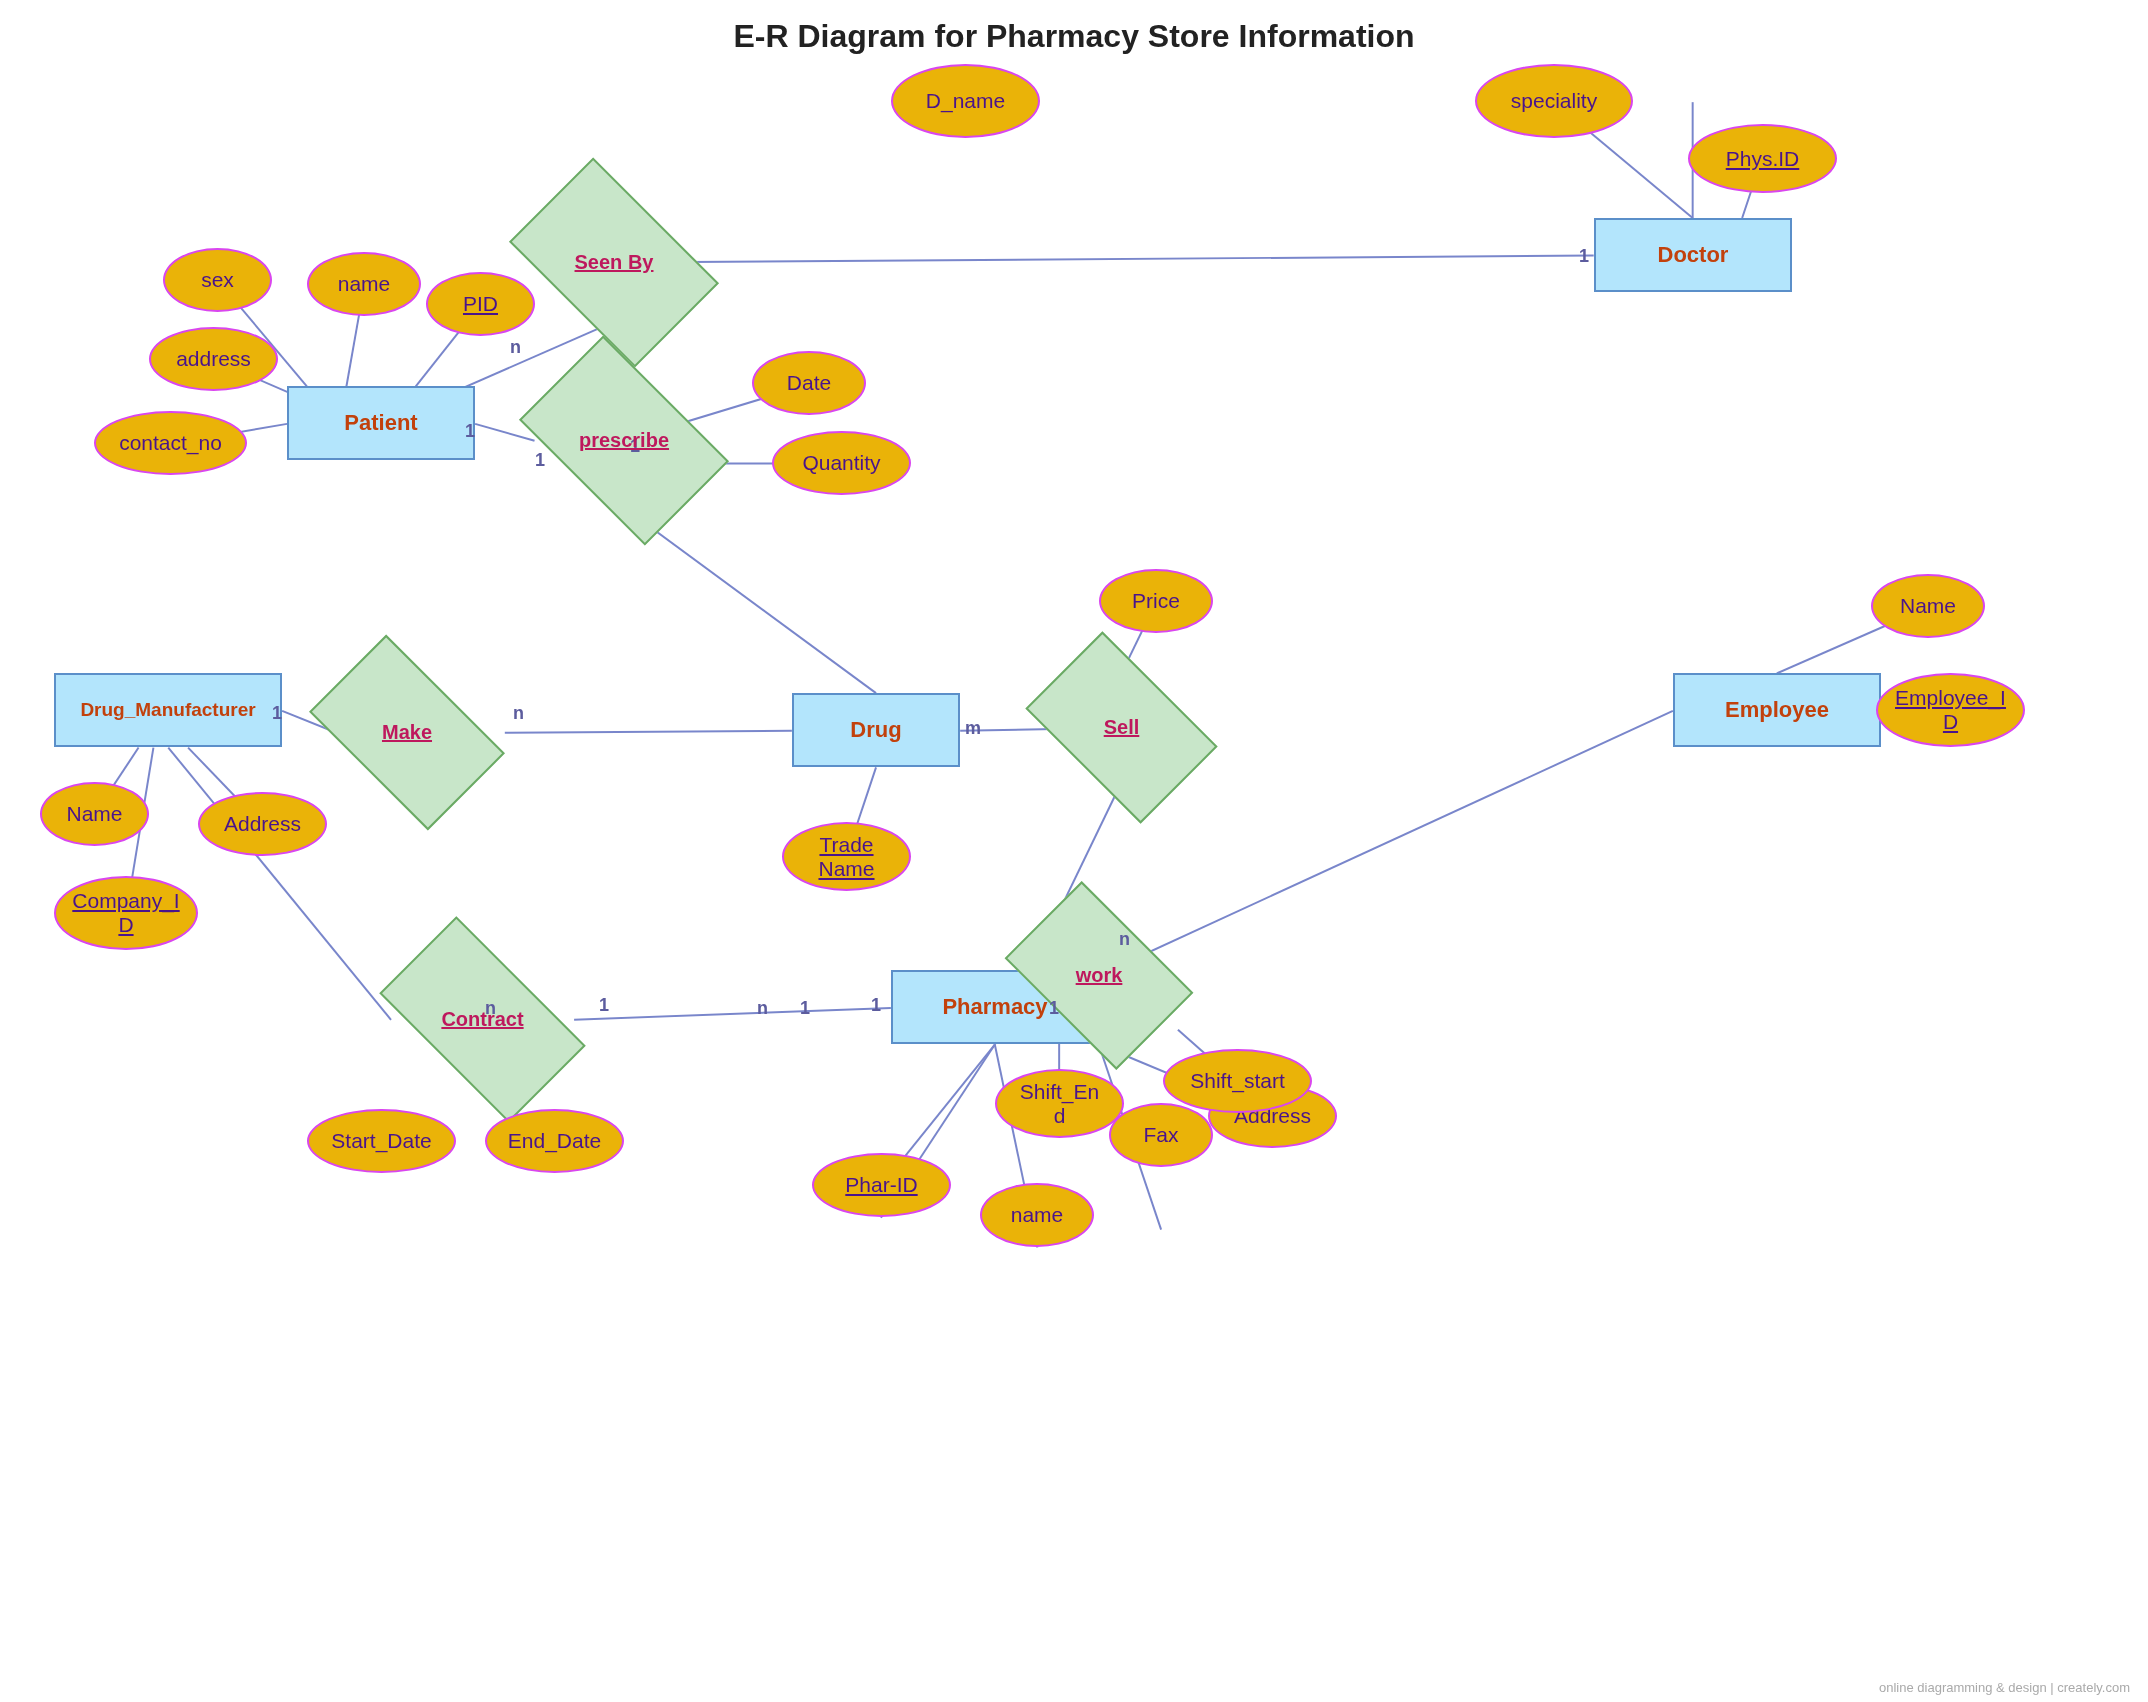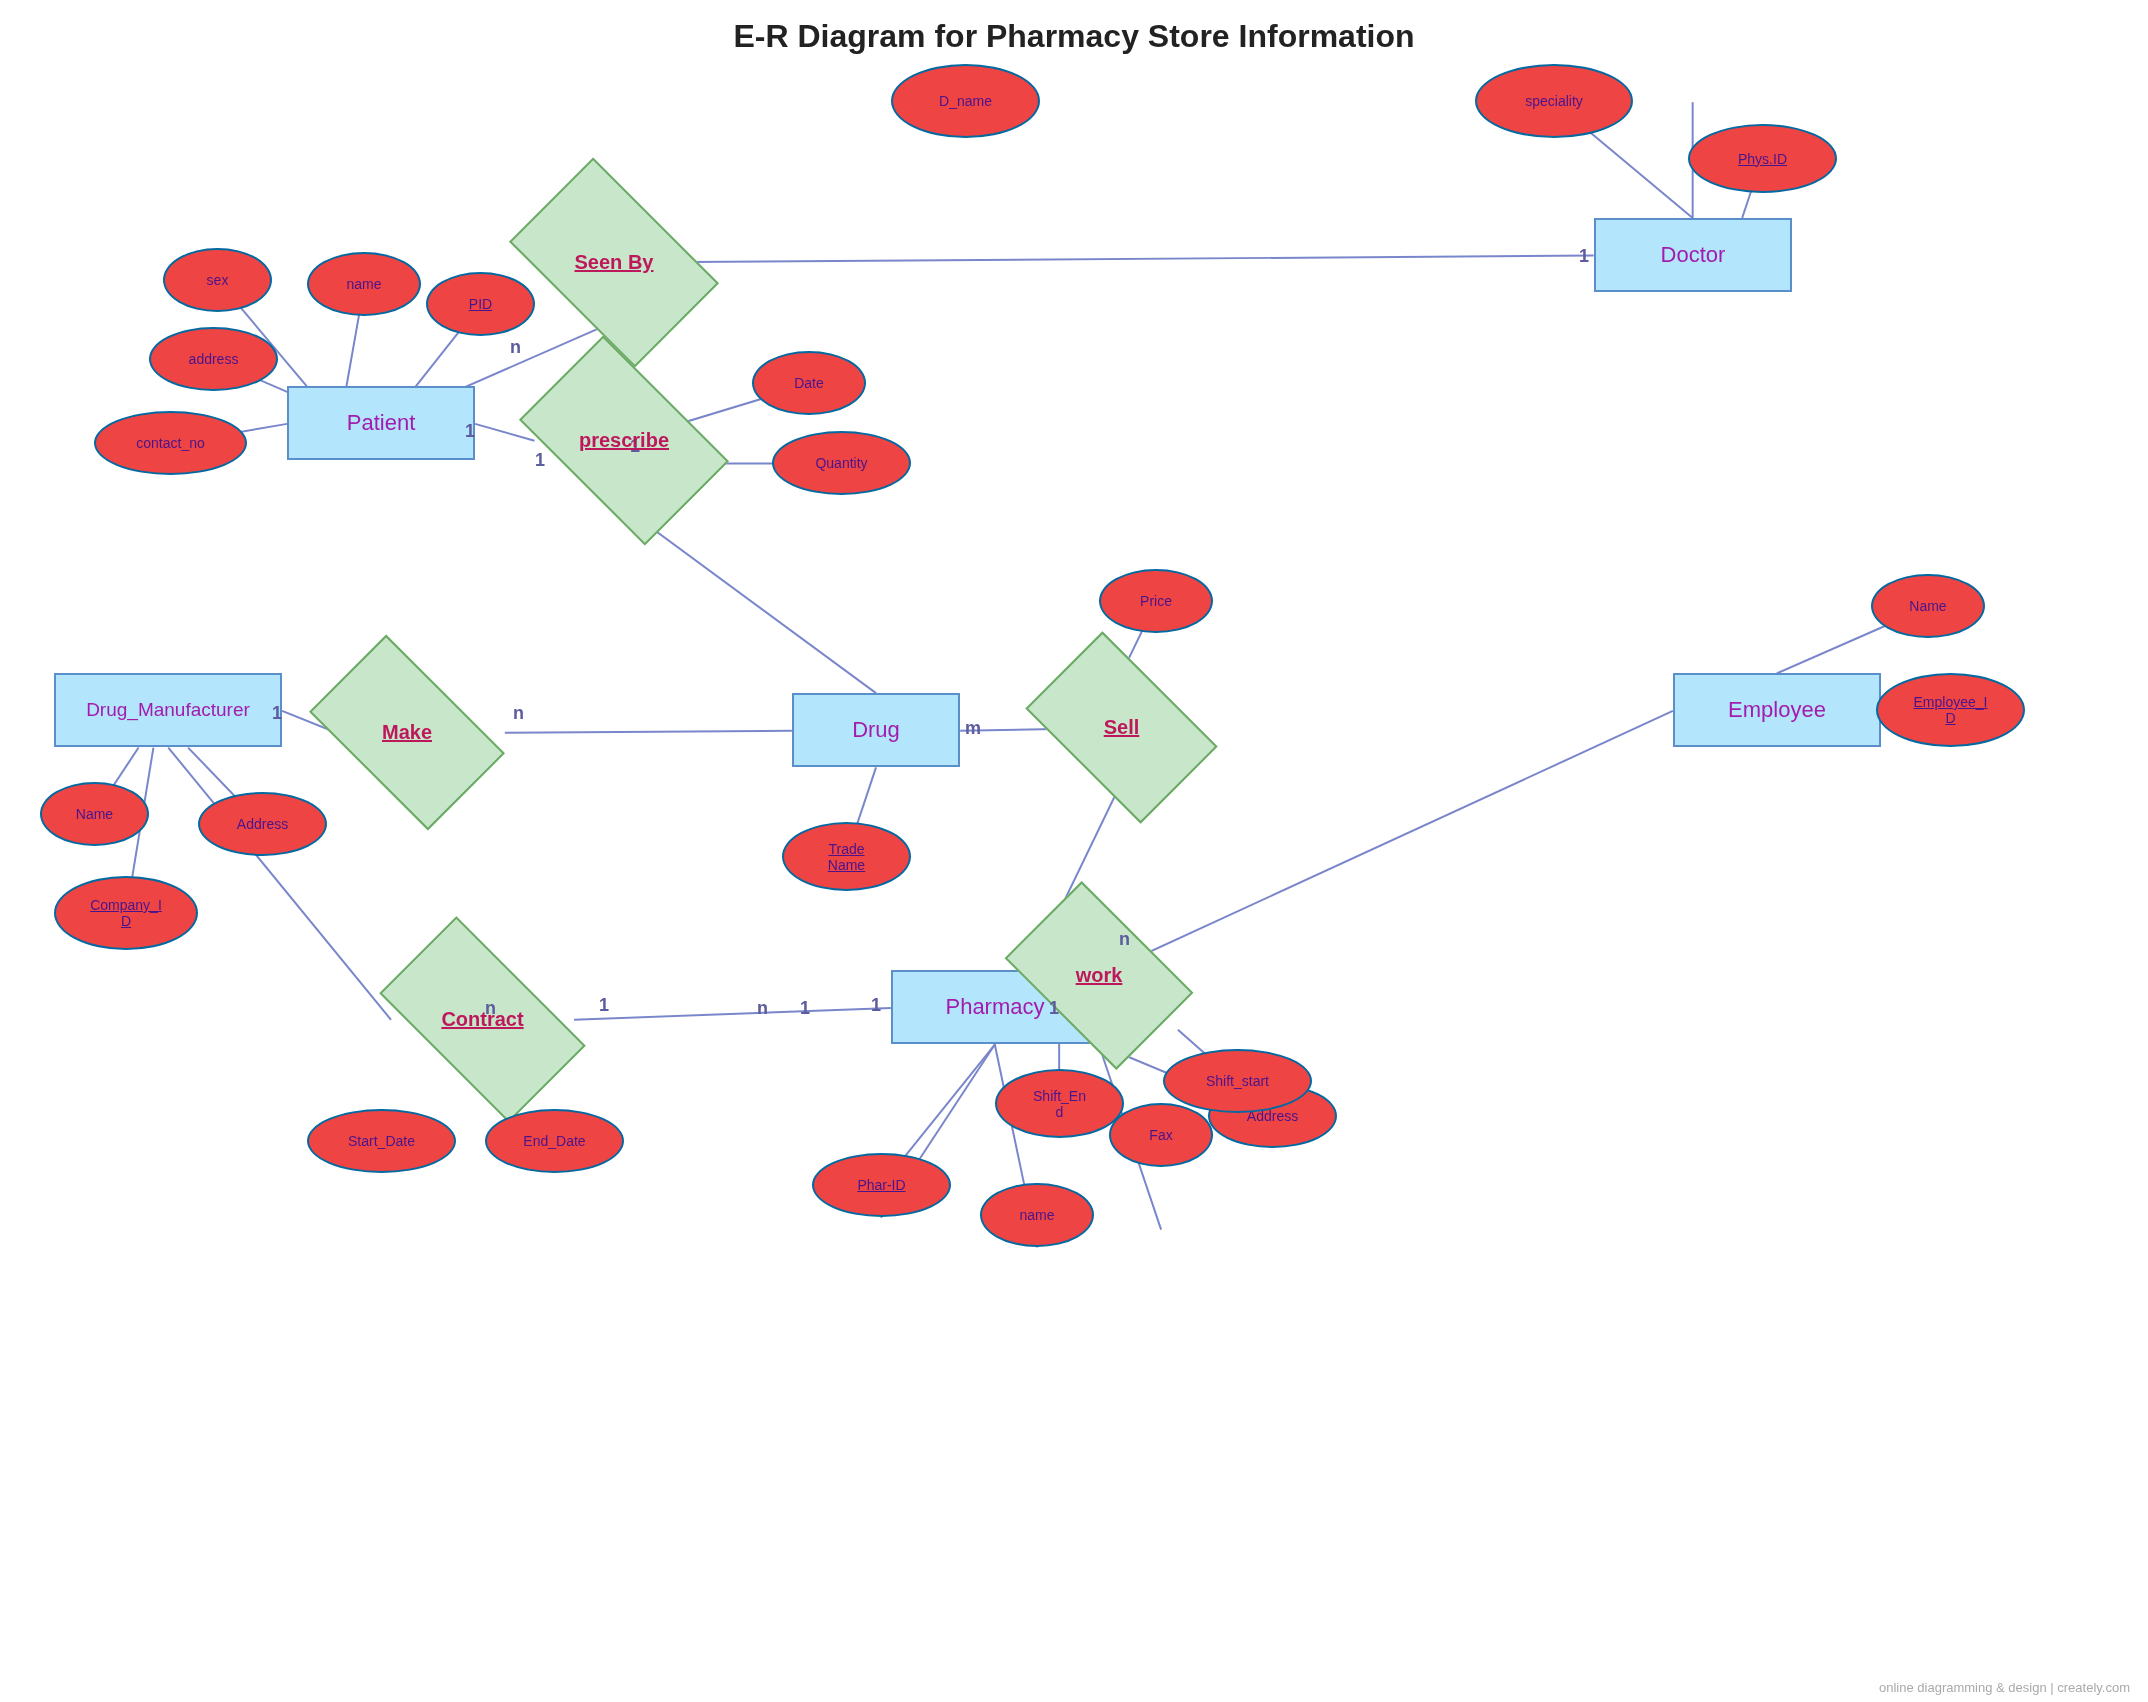--- a/index.html
+++ b/index.html
@@ -73,13 +73,13 @@
     
     .attribute {
       position: absolute;
-      background: #ef4444;
-      border: 2px solid #0369a1;
+      background: #eab308;
+      border: 2px solid #d946ef;
       border-radius: 50%;
       display: flex;
       align-items: center;
       justify-content: center;
-      font-size: 14px;
+      font-size: 21px;
       color: #4a148c;
       text-align: center;
     }

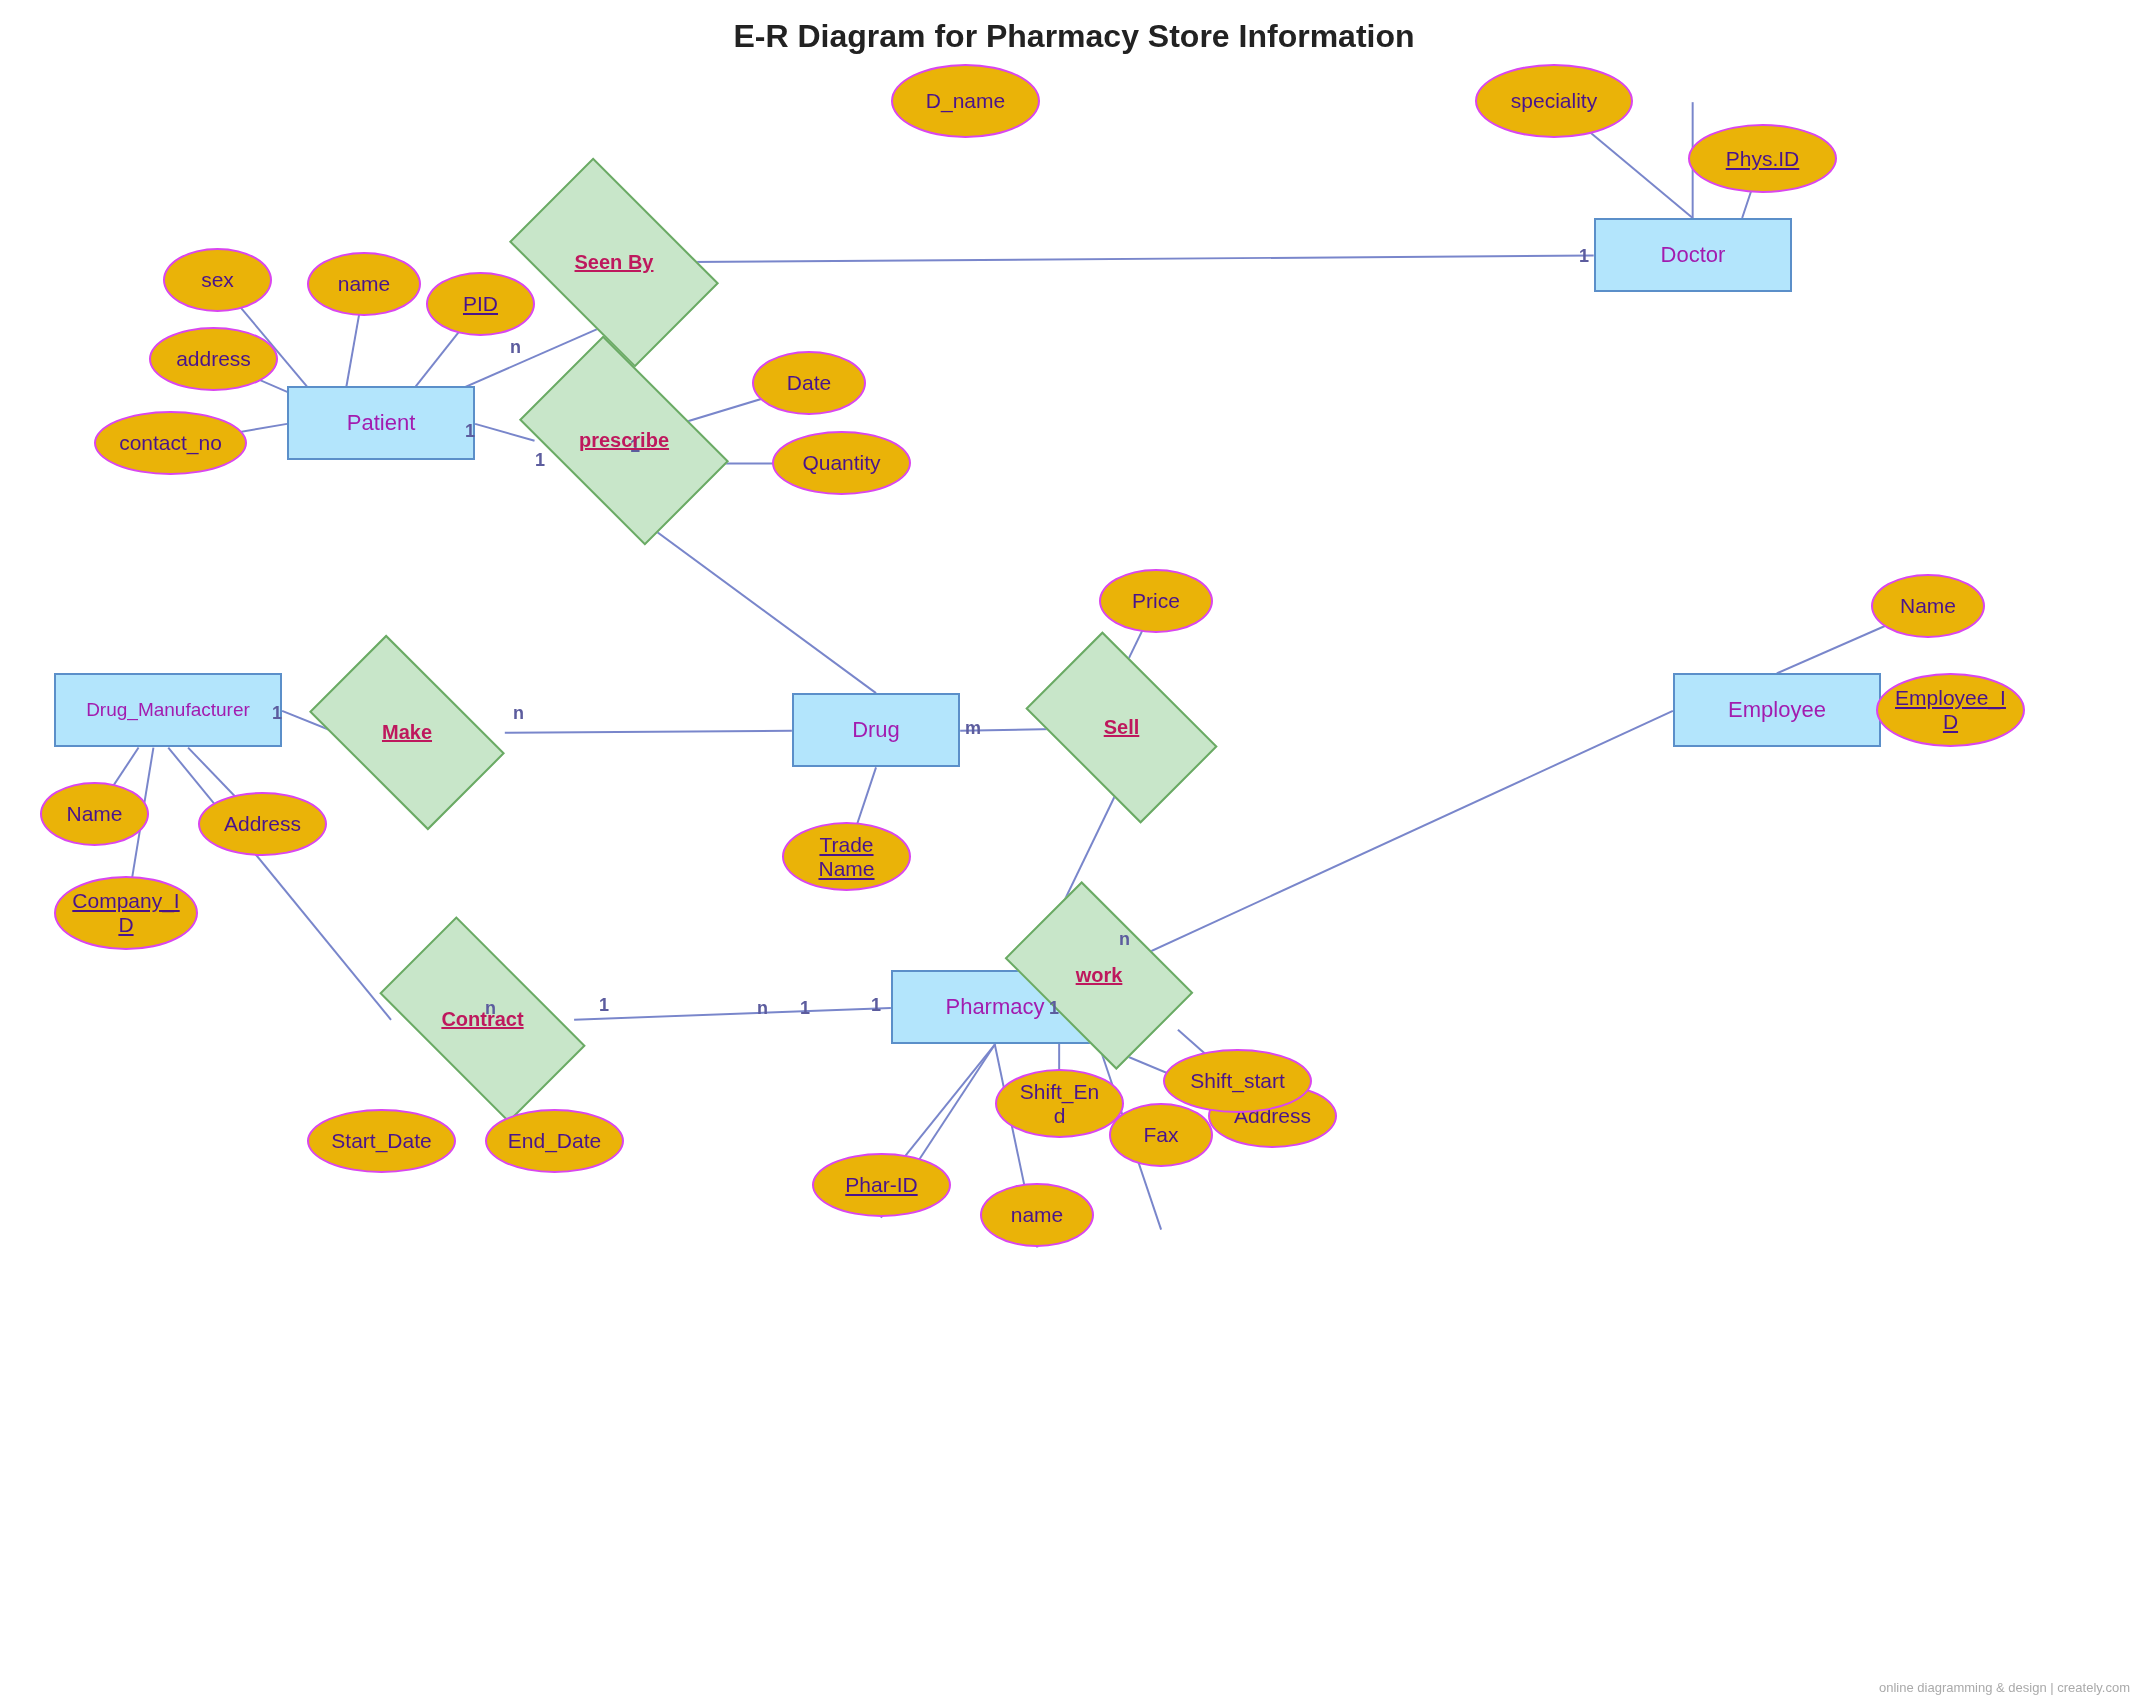--- a/index.html
+++ b/index.html
@@ -42,8 +42,8 @@
       align-items: center;
       justify-content: center;
       font-size: 22px;
-      font-weight: normal;
-      color: #a21caf;
+      font-weight: bold;
+      color: #c2410c;
       text-align: center;
     }
     

